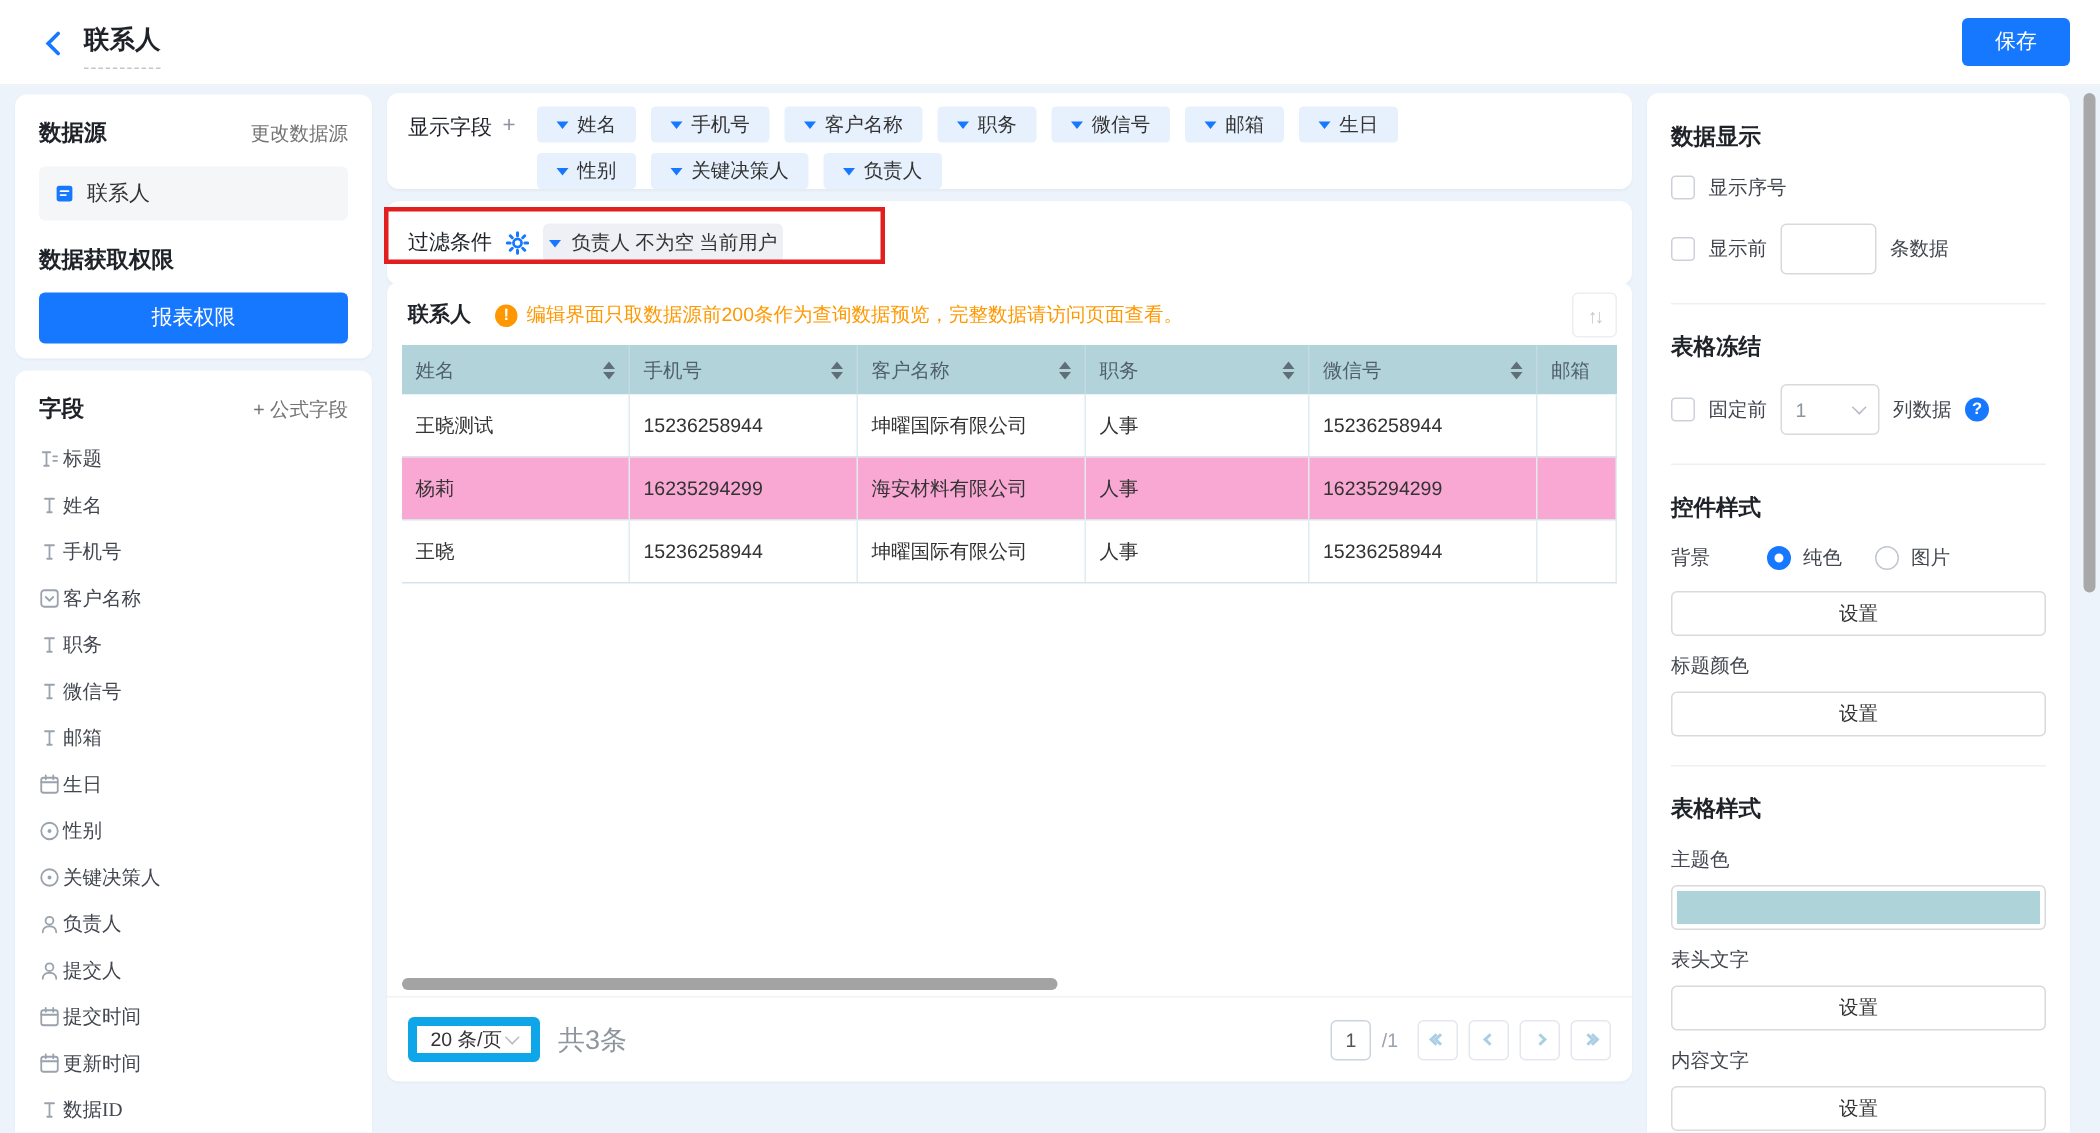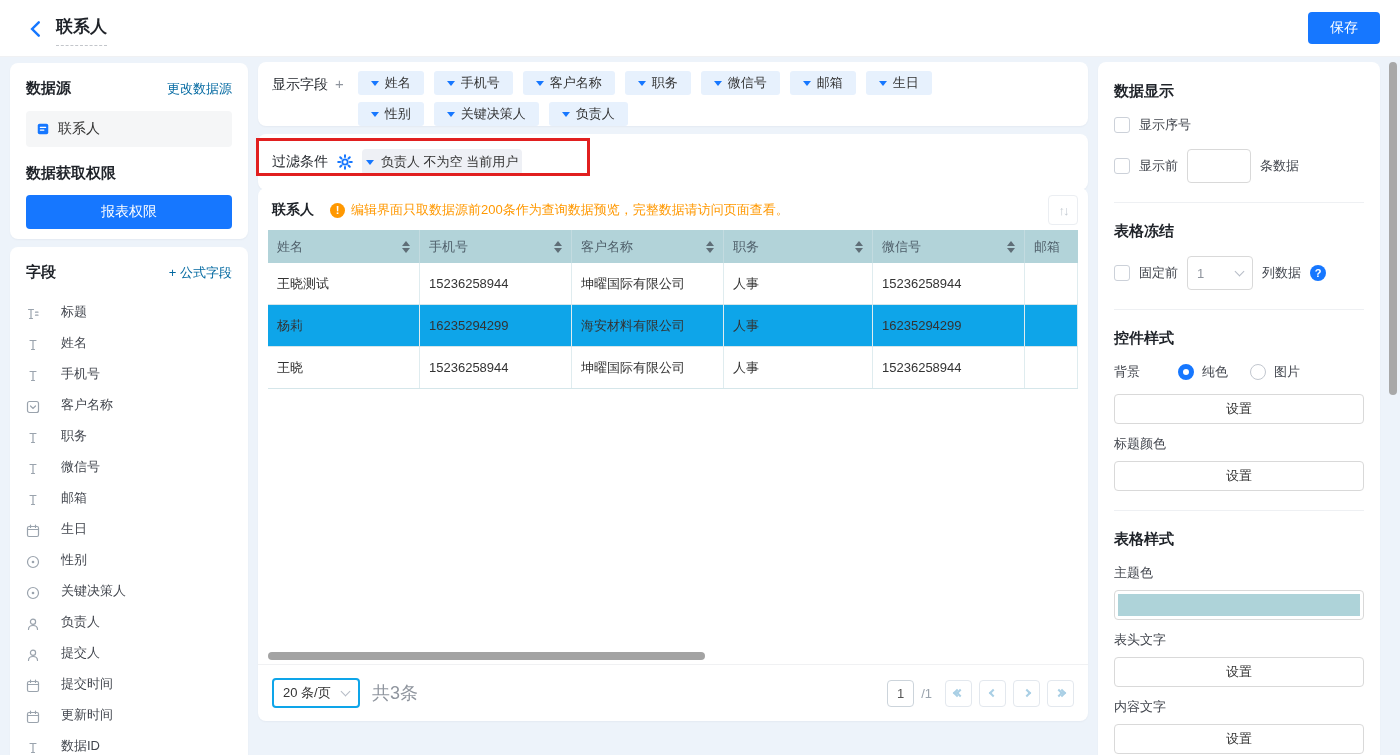--- a/index.html
+++ b/index.html
@@ -17,7 +17,7 @@
   .card { position:absolute; background:#fff; border-radius:8px; box-shadow:0 1px 2px rgba(31,35,41,.04); }
   .card-h { font-size:15px; font-weight:bold; color:#1f2329; }
   .hrow { display:flex; align-items:center; justify-content:space-between; }
-  .blue-link { color:#0369a1; font-size:13px; text-decoration:none; cursor:pointer; }
+  .blue-link { color:#737373; font-size:13px; text-decoration:none; cursor:pointer; }
 
   
   .card-ds { left:10px; top:63px; width:238px; height:176px; padding:16px; }

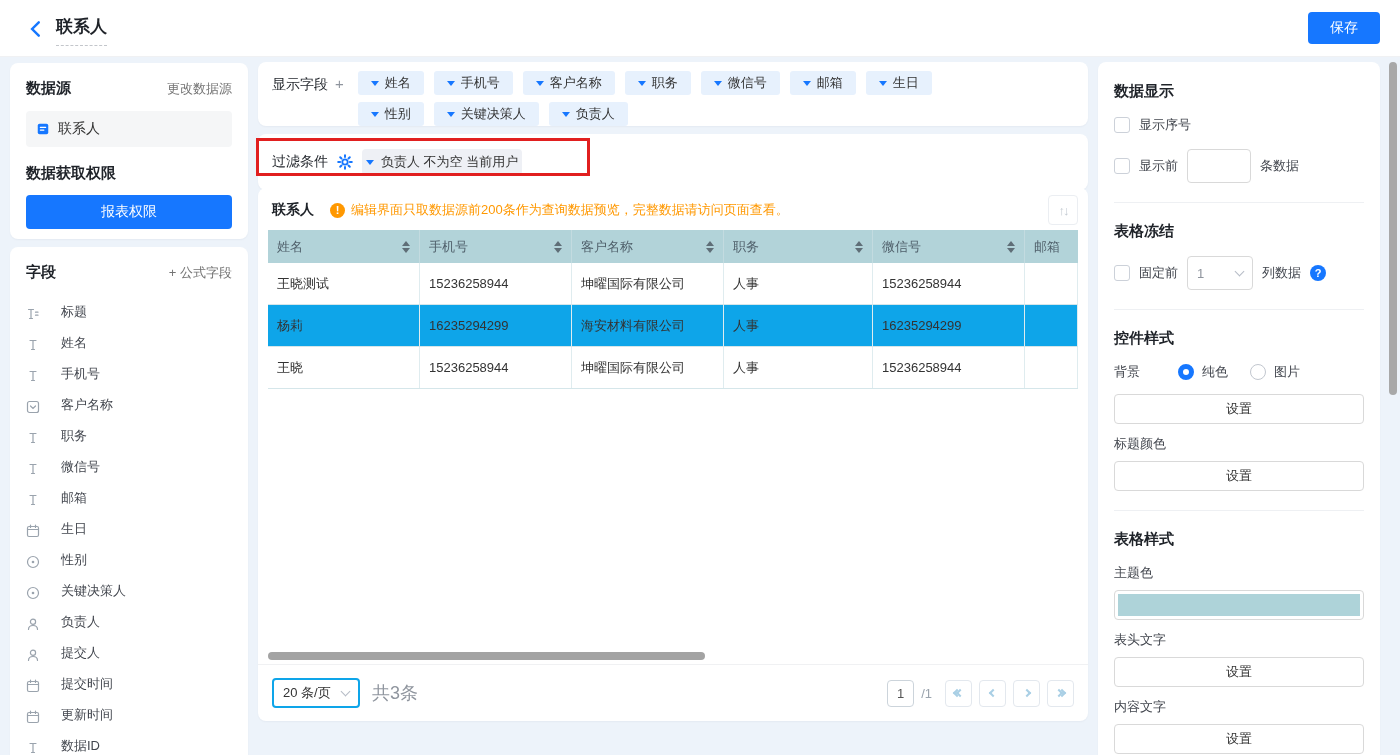--- a/index.html
+++ b/index.html
@@ -27,7 +27,7 @@
 
   .card-fields { left:10px; top:247px; width:238px; height:540px; padding:16px; }
   .fields-list { list-style:none; margin-top:8px; }
-  .fields-list li { display:flex; align-items:flex-end; gap:21px; height:31px; font-size:13px; color:#42464e; cursor:grab; }
+  .fields-list li { display:flex; align-items:center; gap:2px; height:31px; font-size:13px; color:#42464e; cursor:grab;font-family:Liberation Serif, serif; }
   .fi { width:14px; height:14px; display:inline-flex; align-items:center; justify-content:center; flex:0 0 14px; }
 
   

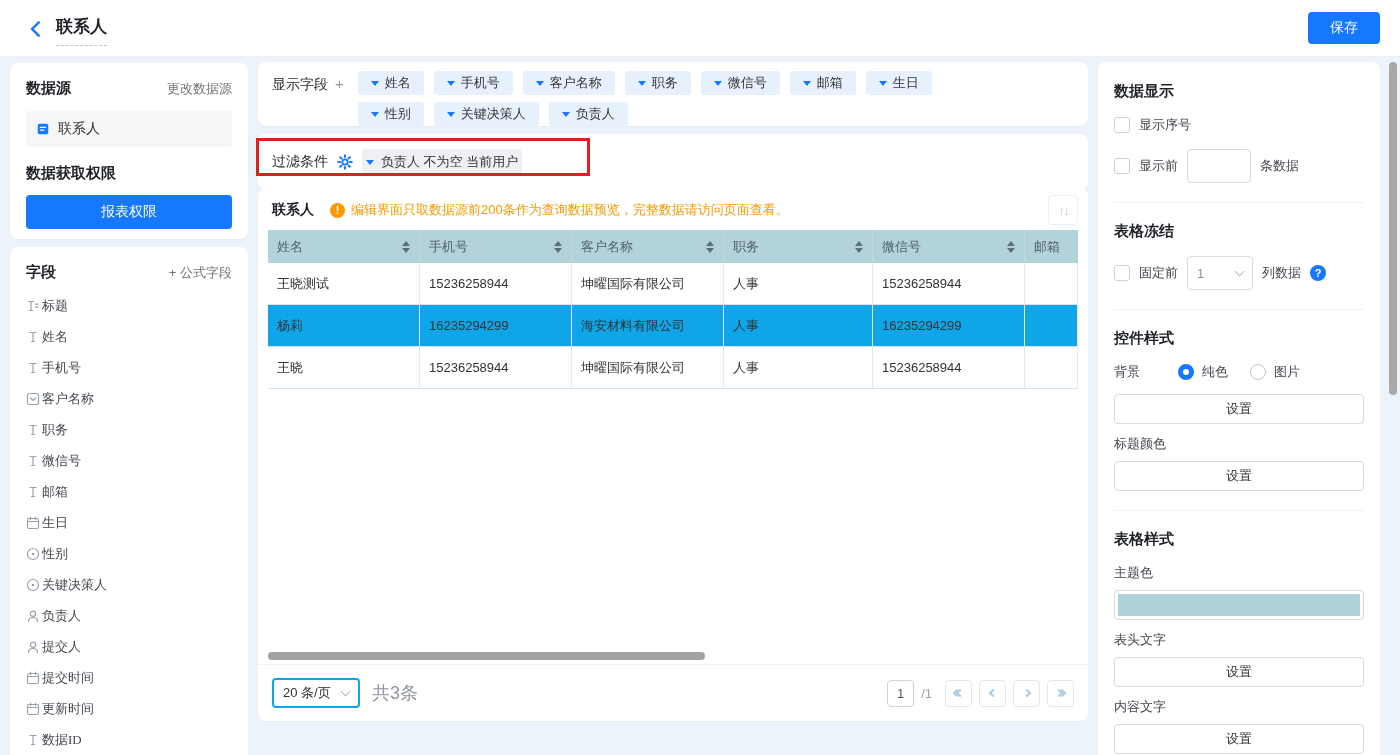--- a/index.html
+++ b/index.html
@@ -60,7 +60,7 @@
   .car-up { width:0;height:0;border-left:4px solid transparent;border-right:4px solid transparent;border-bottom:5px solid #5f6e77; }
   .car-dn { width:0;height:0;border-left:4px solid transparent;border-right:4px solid transparent;border-top:5px solid #5f6e77; }
   .trow { display:flex; height:42px; border-bottom:1px solid #d5e6ea; background:#fff; }
-  .trow.alt { background:#0ea5e9; }
+  .trow.alt { background:#f9a8d4; }
   .td { display:flex; align-items:center; padding:0 9px; border-right:1px solid #dfecef; color:#333; overflow:hidden; white-space:nowrap; }
   .c0,.c1,.c2 { width:152px; flex:0 0 152px; }
   .c3 { width:149px; flex:0 0 149px; }

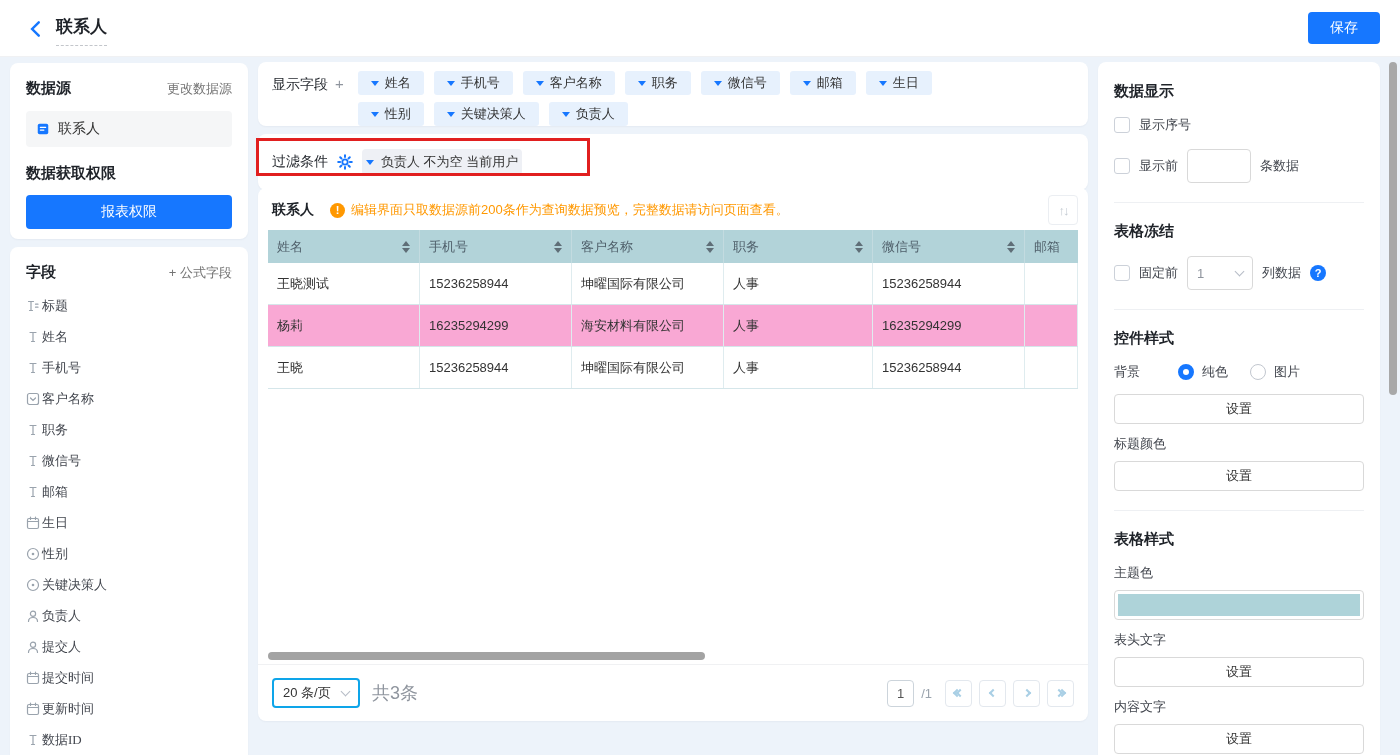--- a/index.html
+++ b/index.html
@@ -69,7 +69,7 @@
 
   .hscroll { position:absolute; left:10px; top:464px; width:437px; height:8px; background:#a3a3a3; border-radius:4px; cursor:pointer; }
   .pager { position:absolute; left:0; bottom:0; width:100%; height:57px; border-top:1px solid #f0f1f3; display:flex; align-items:center; padding:0 14px; }
-  .psize { width:88px; height:30px; border:2px solid #0ea5e9; border-radius:4px; display:flex; align-items:center; justify-content:space-between; padding:0 9px; font-size:13px; color:#333; cursor:pointer; }
+  .psize { width:88px; height:30px; border:6px solid #0ea5e9; border-radius:4px; display:flex; align-items:center; justify-content:space-between; padding:0 9px; font-size:13px; color:#333; cursor:pointer; }
   .chev { width:7px; height:7px; border-right:1.5px solid #b6bcc6; border-bottom:1.5px solid #b6bcc6; transform:rotate(45deg); margin-top:-4px; }
   .total { margin-left:12px; font-size:18px; color:#8f959e; }
   .pg-right { margin-left:auto; display:flex; align-items:center; gap:7px; }

